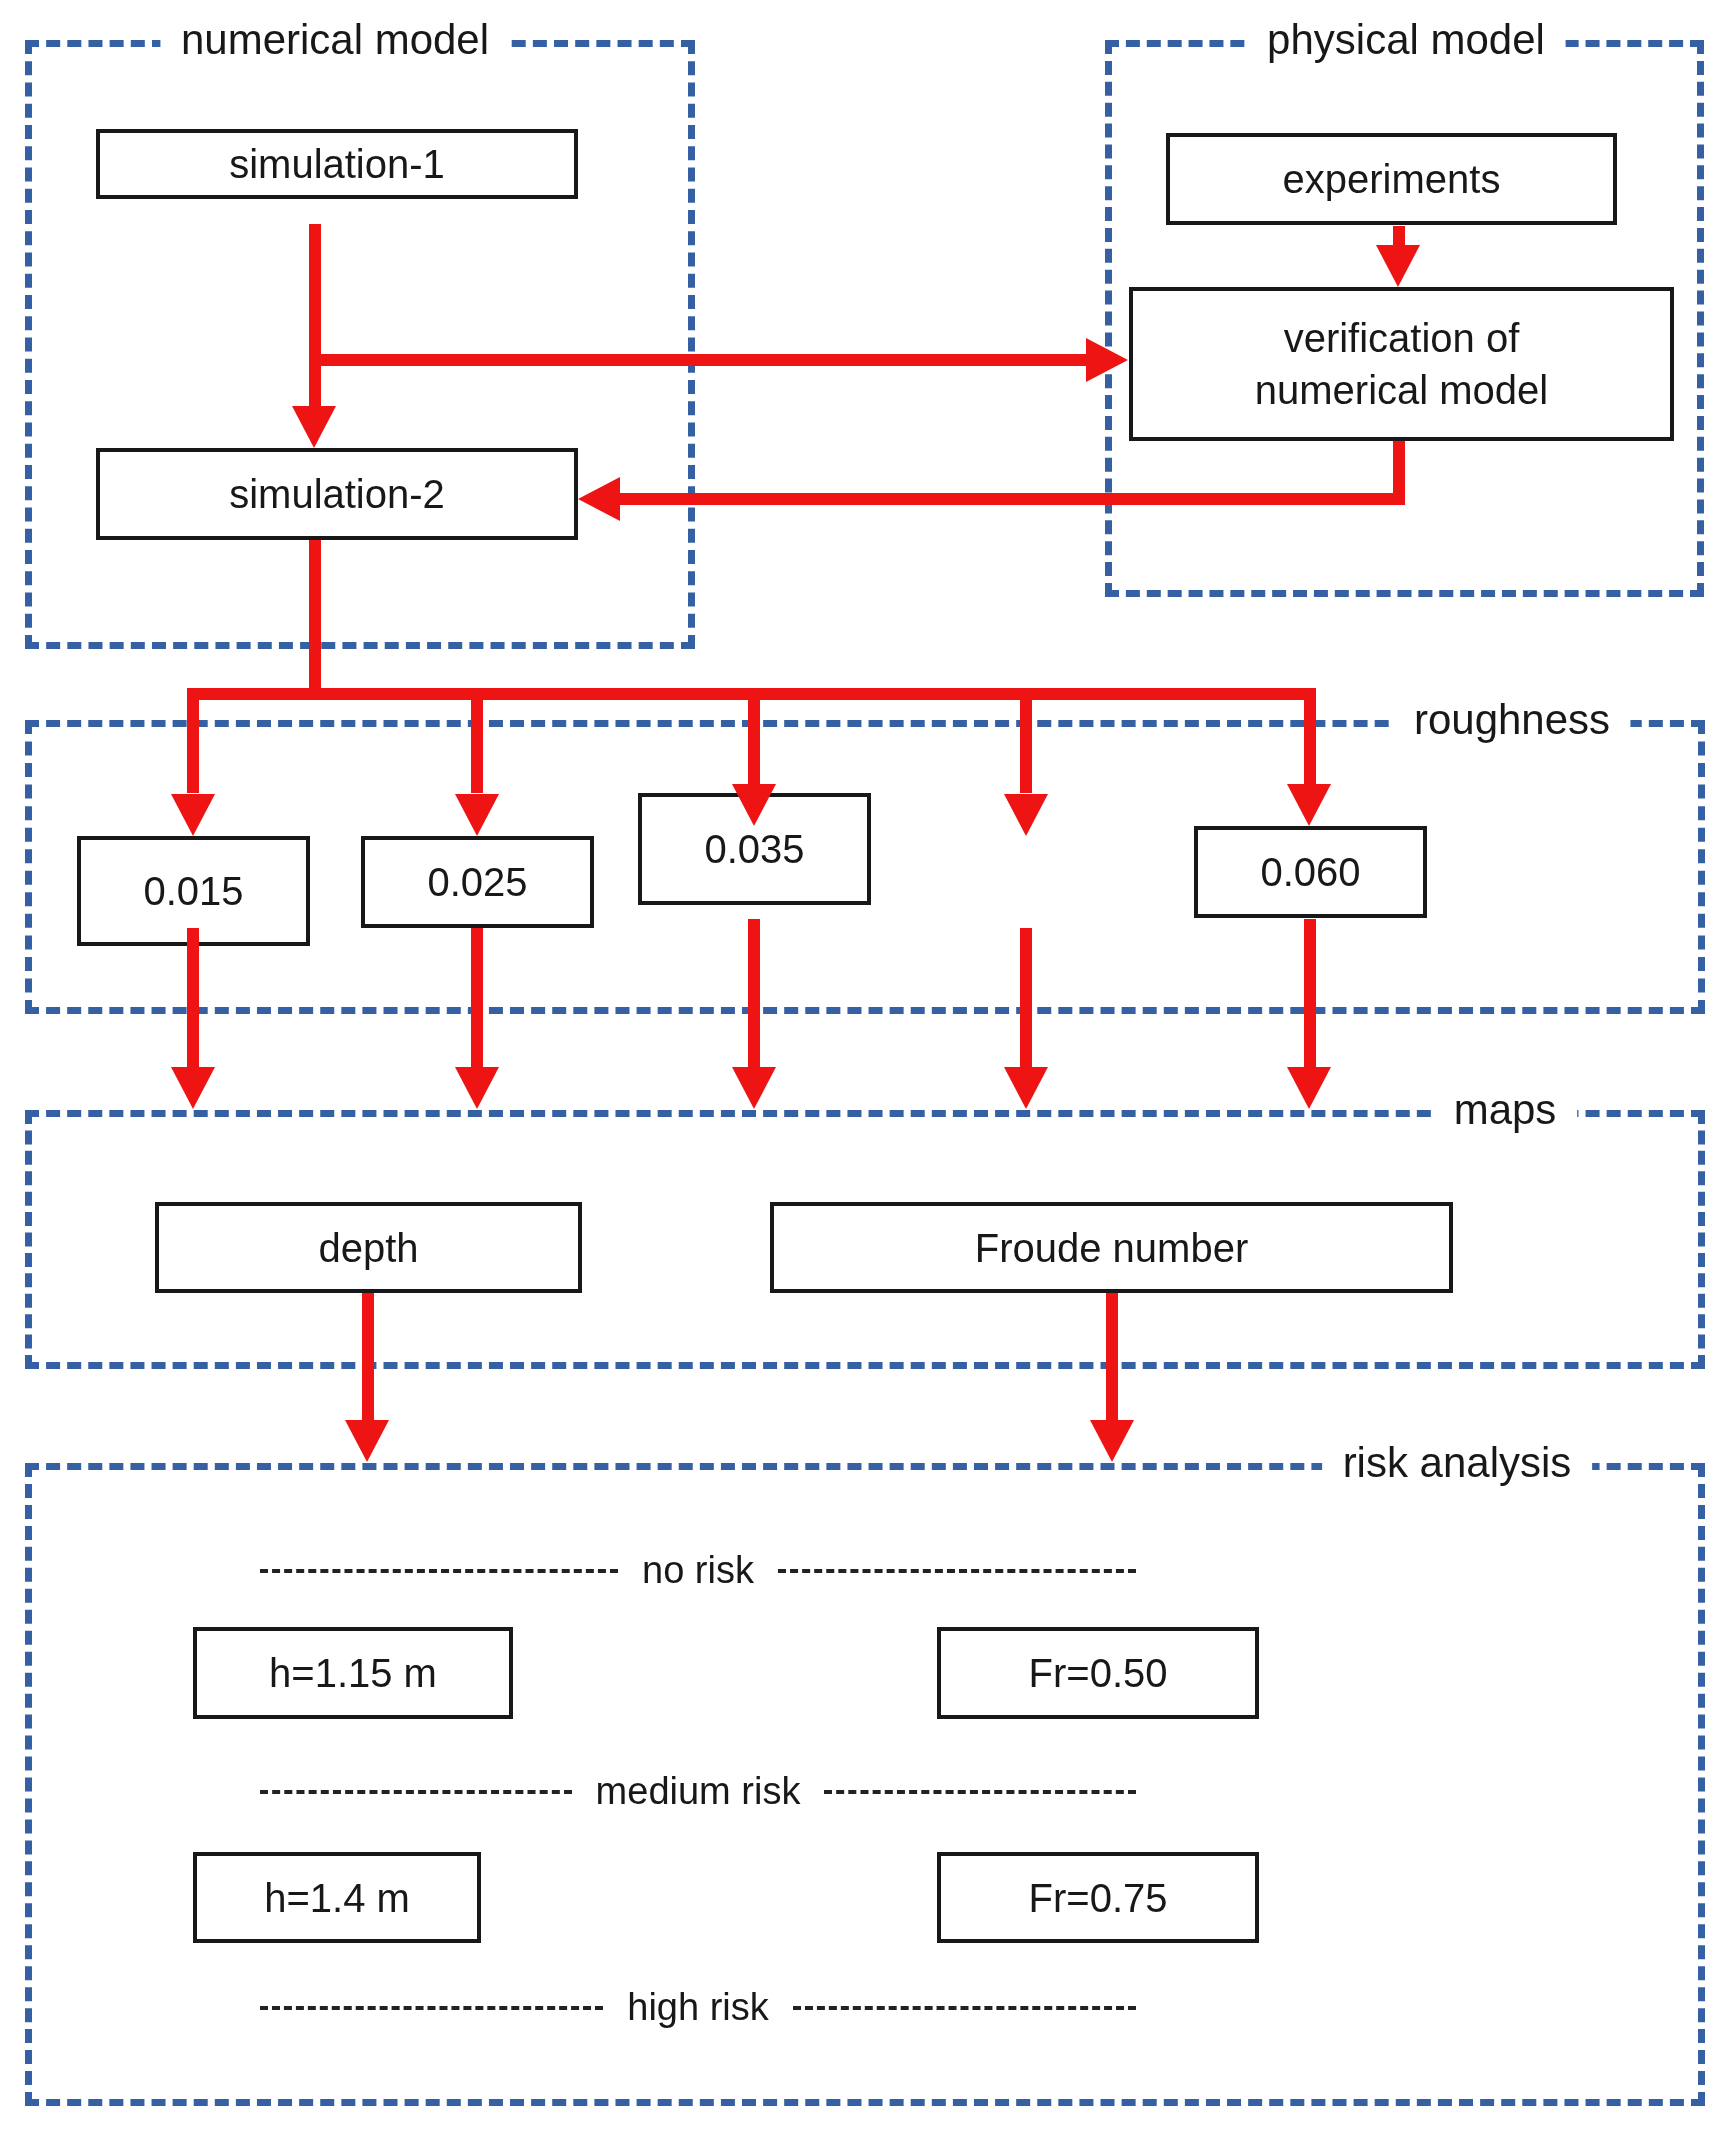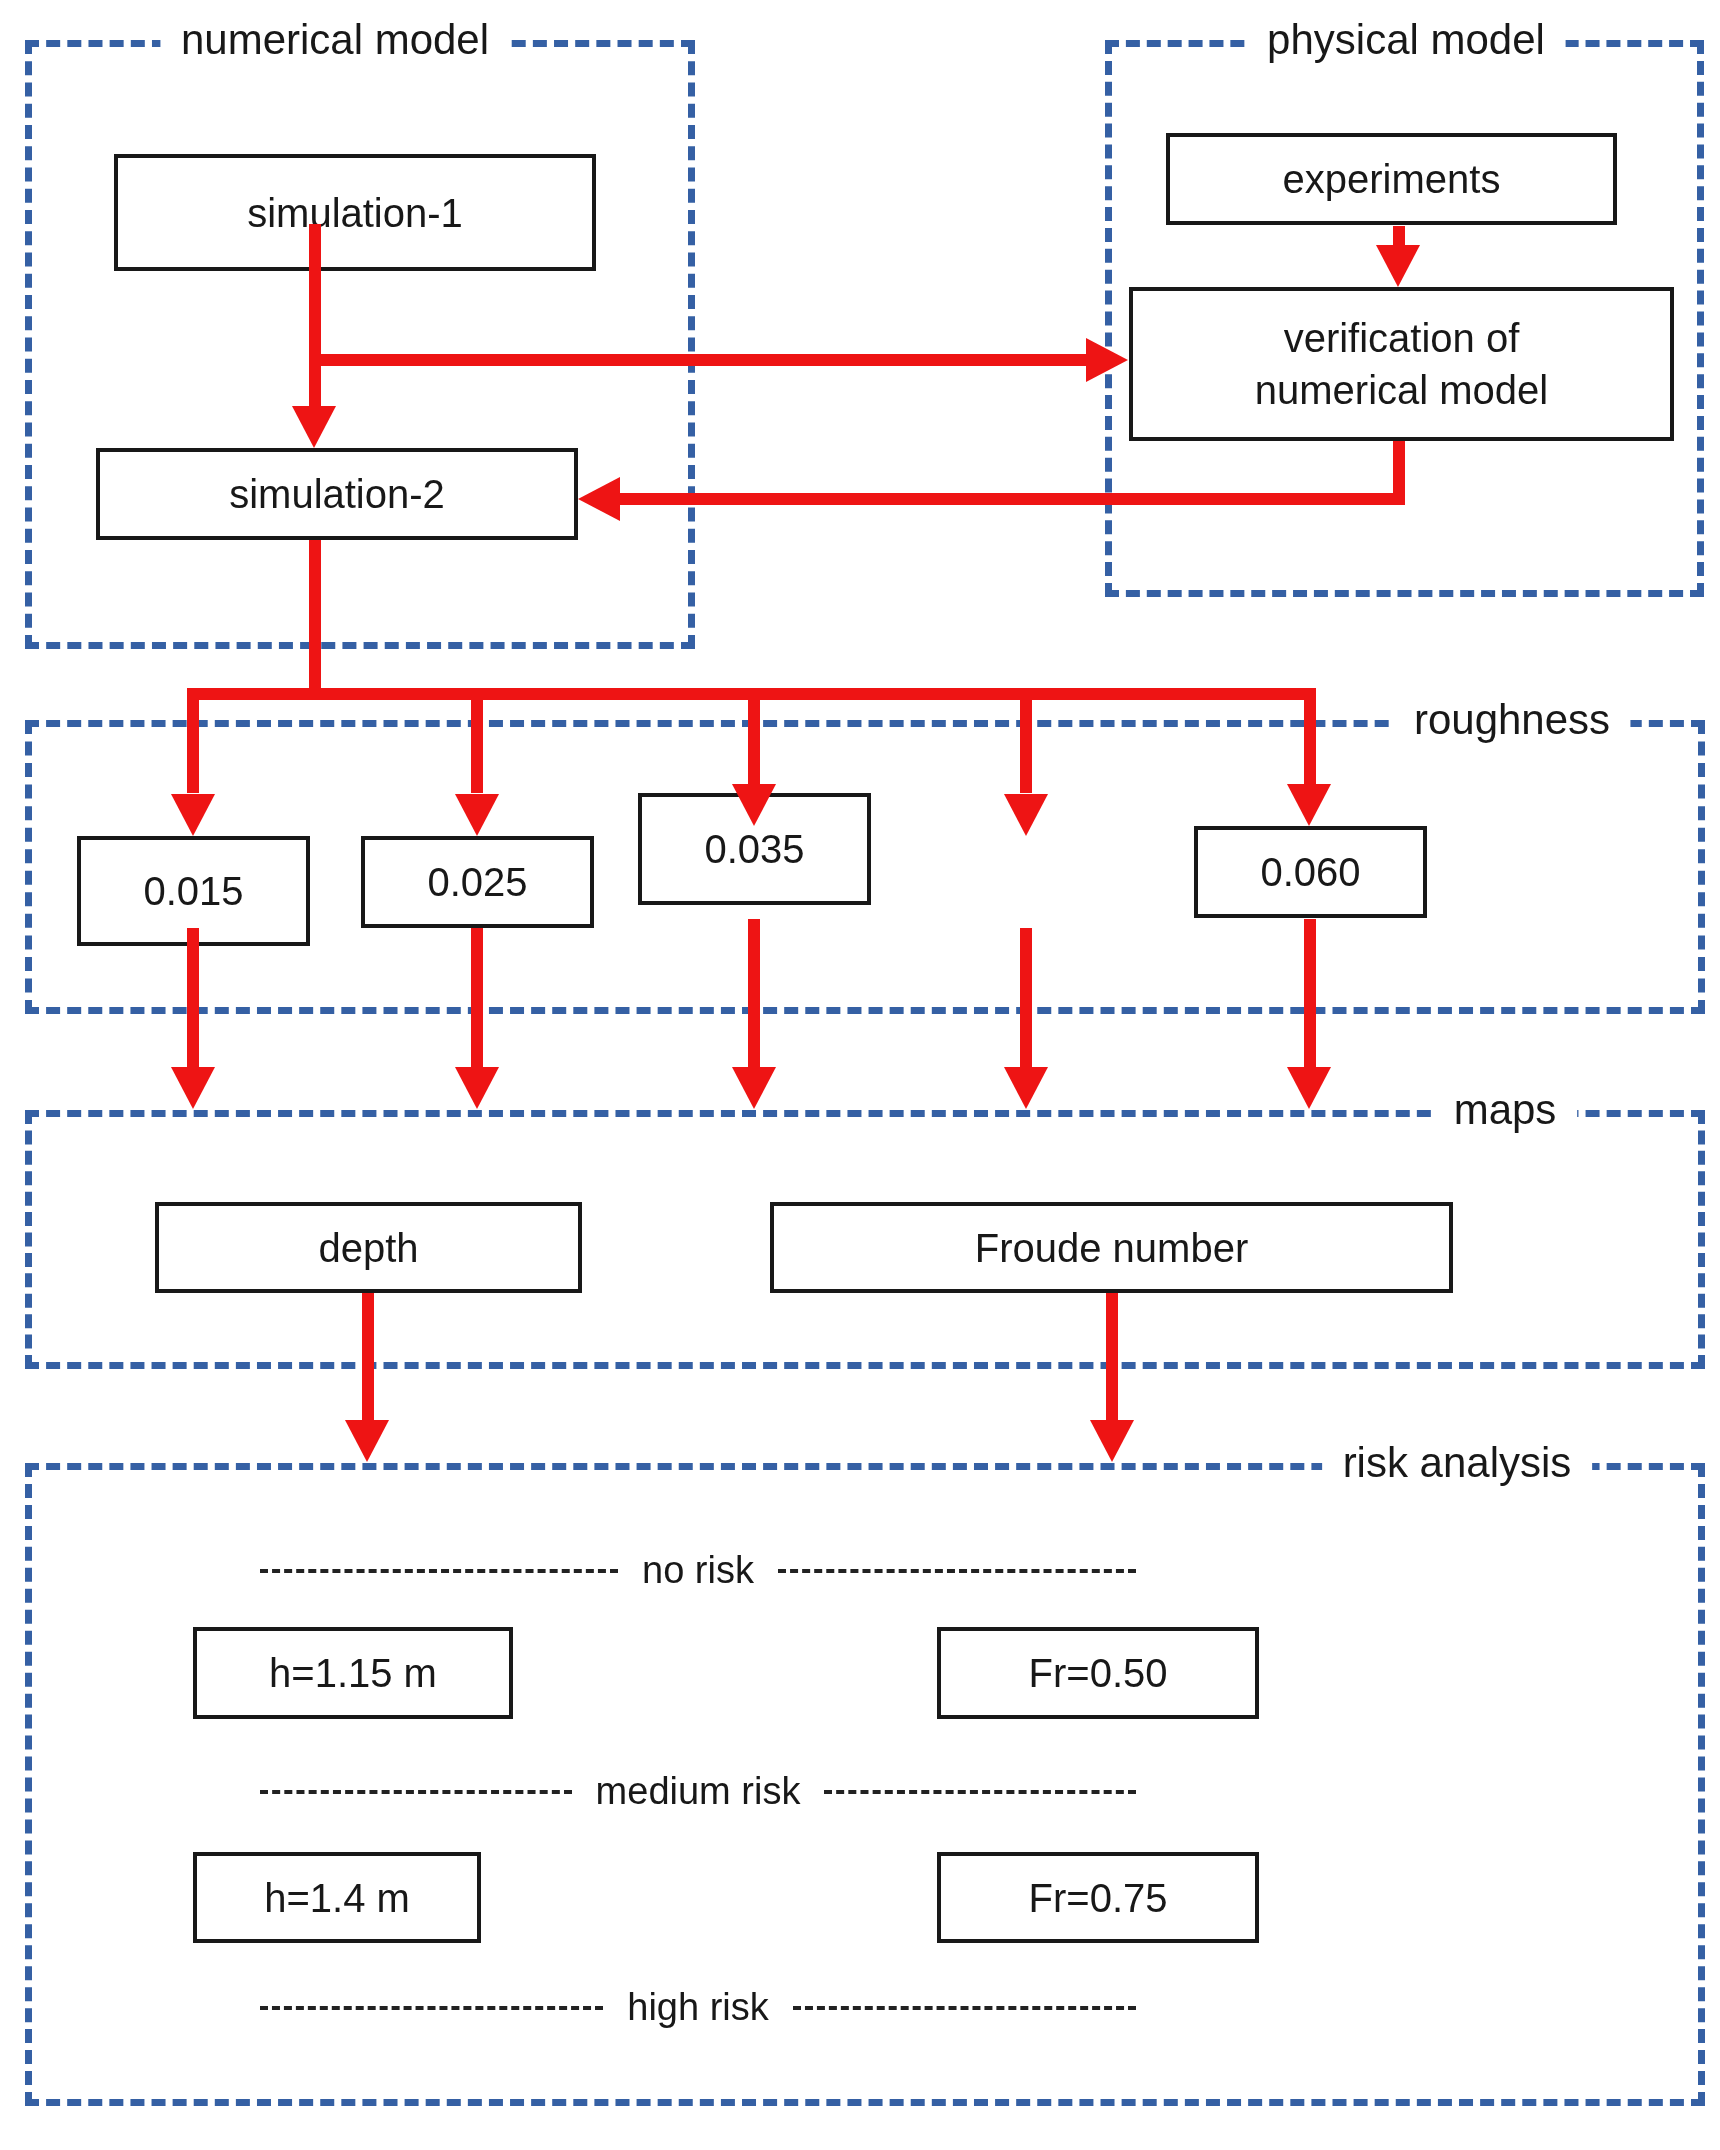--- a/index.html
+++ b/index.html
@@ -62,7 +62,7 @@
   <span class="flabel" style="left:1505px;top:1110px;">maps</span>
   <span class="flabel" style="left:1457px;top:1463px;">risk analysis</span>
 
-  <div class="box" style="left:114px;top:129px;width:482px;height:117px;margin-top:25px;">simulation-1</div>
+  <div class="box" style="left:96px;top:129px;width:482px;height:70px;">simulation-1</div>
   <div class="box" style="left:96px;top:448px;width:482px;height:92px;">simulation-2</div>
   <div class="box" style="left:1166px;top:133px;width:451px;height:92px;">experiments</div>
   <div class="box" style="left:1129px;top:287px;width:545px;height:154px;">verification of

